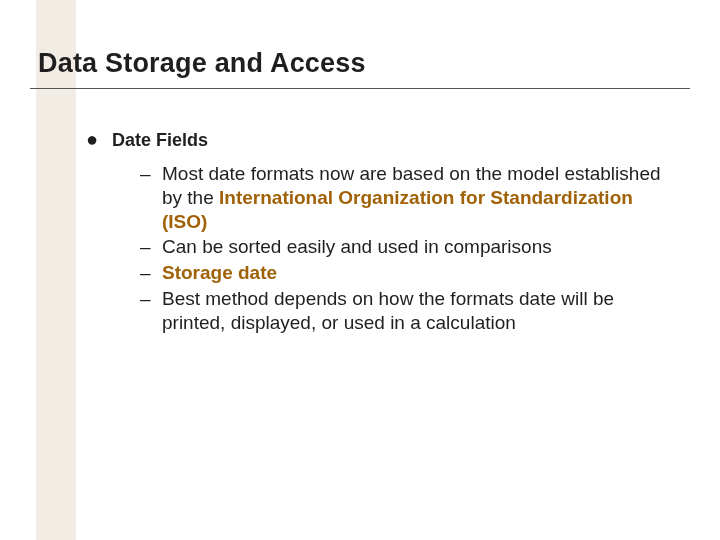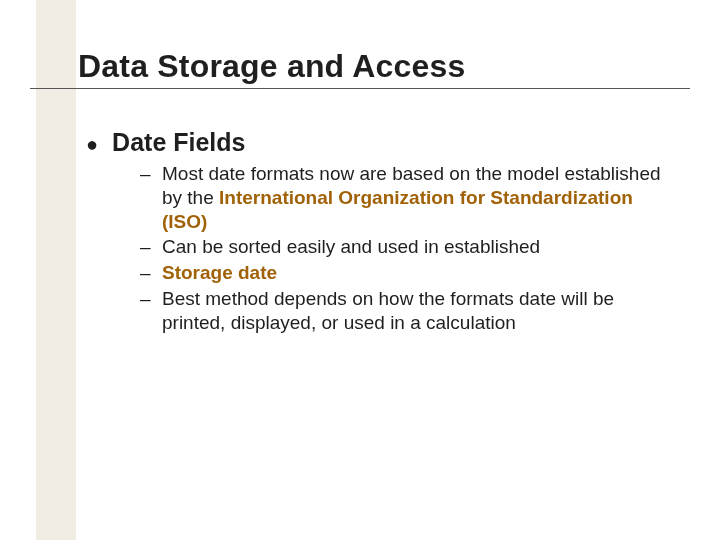--- a/index.html
+++ b/index.html
@@ -34,10 +34,9 @@
     position: absolute;
     top: 48px;
     left: 38px;
-    font-size: 32px;
+    font-size: 27px;
     font-weight: bold;
     letter-spacing: 0.2px;
-    margin-left: 40px;
   }
   .title-rule {
     position: absolute;

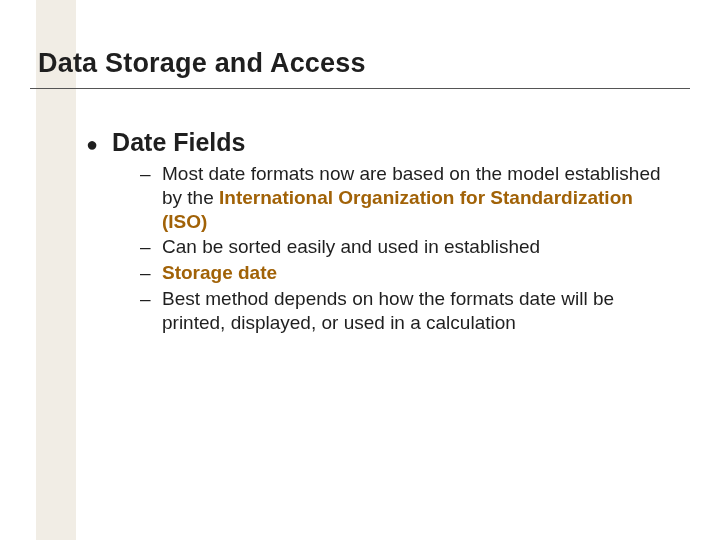--- a/index.html
+++ b/index.html
@@ -60,7 +60,7 @@
     margin-right: 14px;
   }
   .bullet-label {
-    font-size: 25px;
+    font-size: 18px;
     font-weight: bold;
   }
 

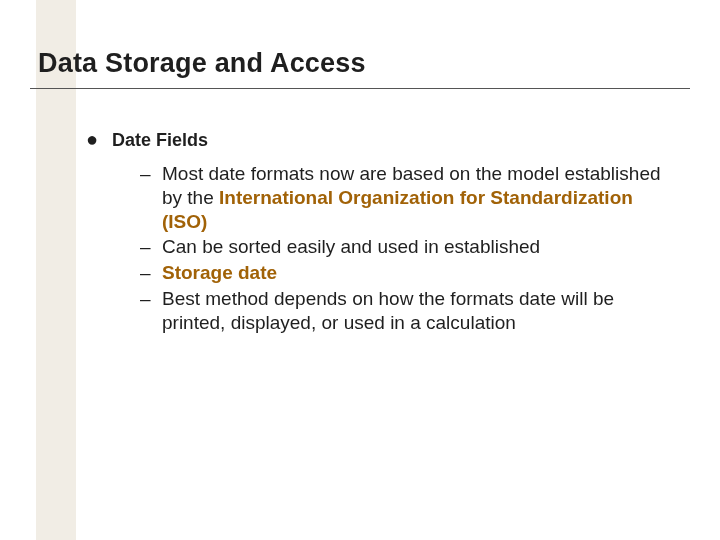--- a/index.html
+++ b/index.html
@@ -115,7 +115,7 @@
     <div class="sub-item">
       <span class="dash">–</span>
       <span class="sub-text">
-        <span>Can be sorted easily and used in established</span><span class="keyterm"></span><span></span>
+        <span>Can be sorted easily and used in comparisons</span><span class="keyterm"></span><span></span>
       </span>
     </div>
 

